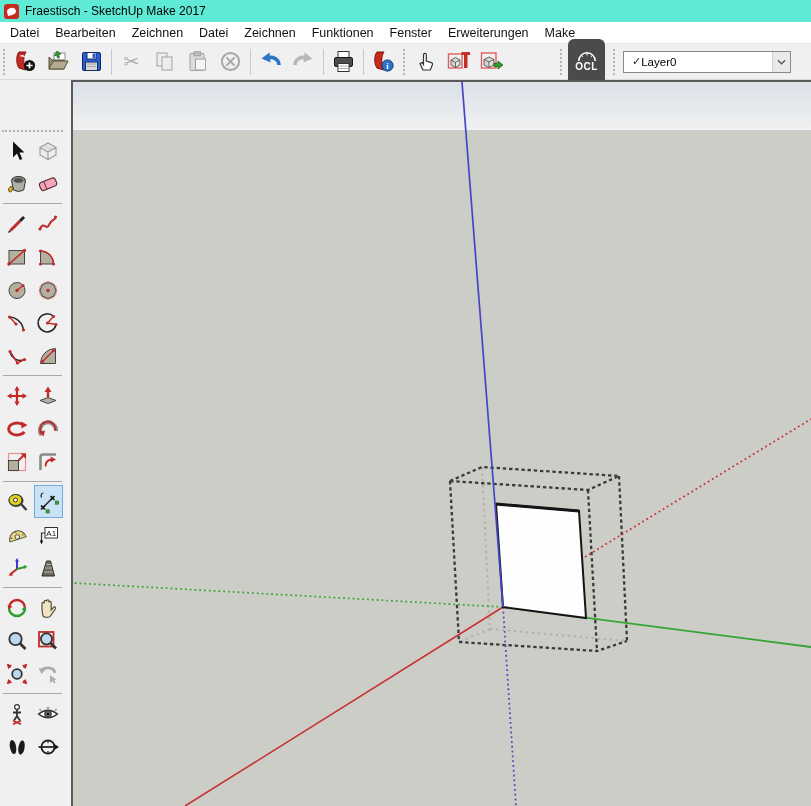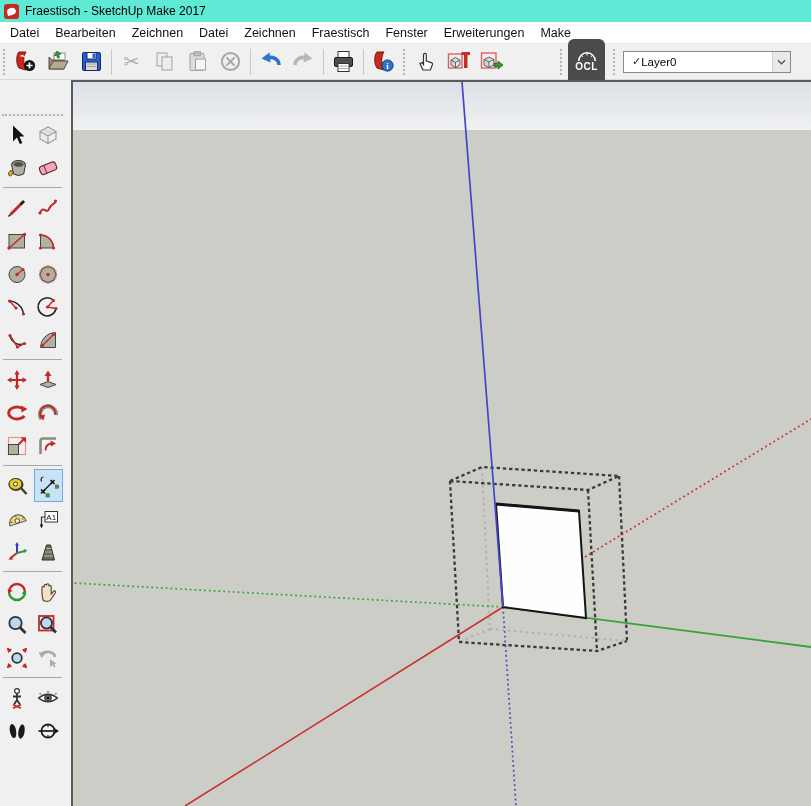--- a/index.html
+++ b/index.html
@@ -63,7 +63,7 @@
   <span class="menu-item">Zeichnen</span>
   <span class="menu-item">Datei</span>
   <span class="menu-item">Zeichnen</span>
-  <span class="menu-item">Fraestisch</span>
+  <span class="menu-item">Funktionen</span>
   <span class="menu-item">Fenster</span>
   <span class="menu-item">Erweiterungen</span>
   <span class="menu-item">Make</span>

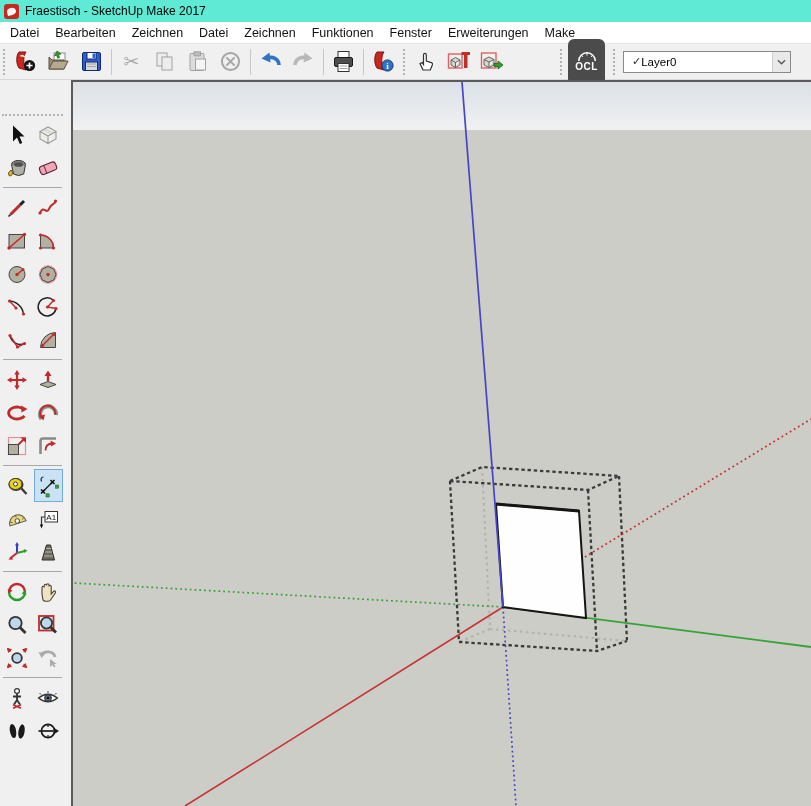--- a/index.html
+++ b/index.html
@@ -34,7 +34,7 @@
 
   
   .main { position:relative; height:726px; }
-  .palette { position:absolute; left:0; top:0; bottom:0; width:65px; background:#f0f0f0; }
+  .palette { position:absolute; left:0; top:16px; bottom:0; width:65px; background:#f0f0f0; }
   .pspacer { height:34px; }
   .pgrip { border-top:2px dotted #b4b4b4; margin:0 2px 2px 2px; }
   .prow { display:flex; justify-content:center; gap:2px; }

